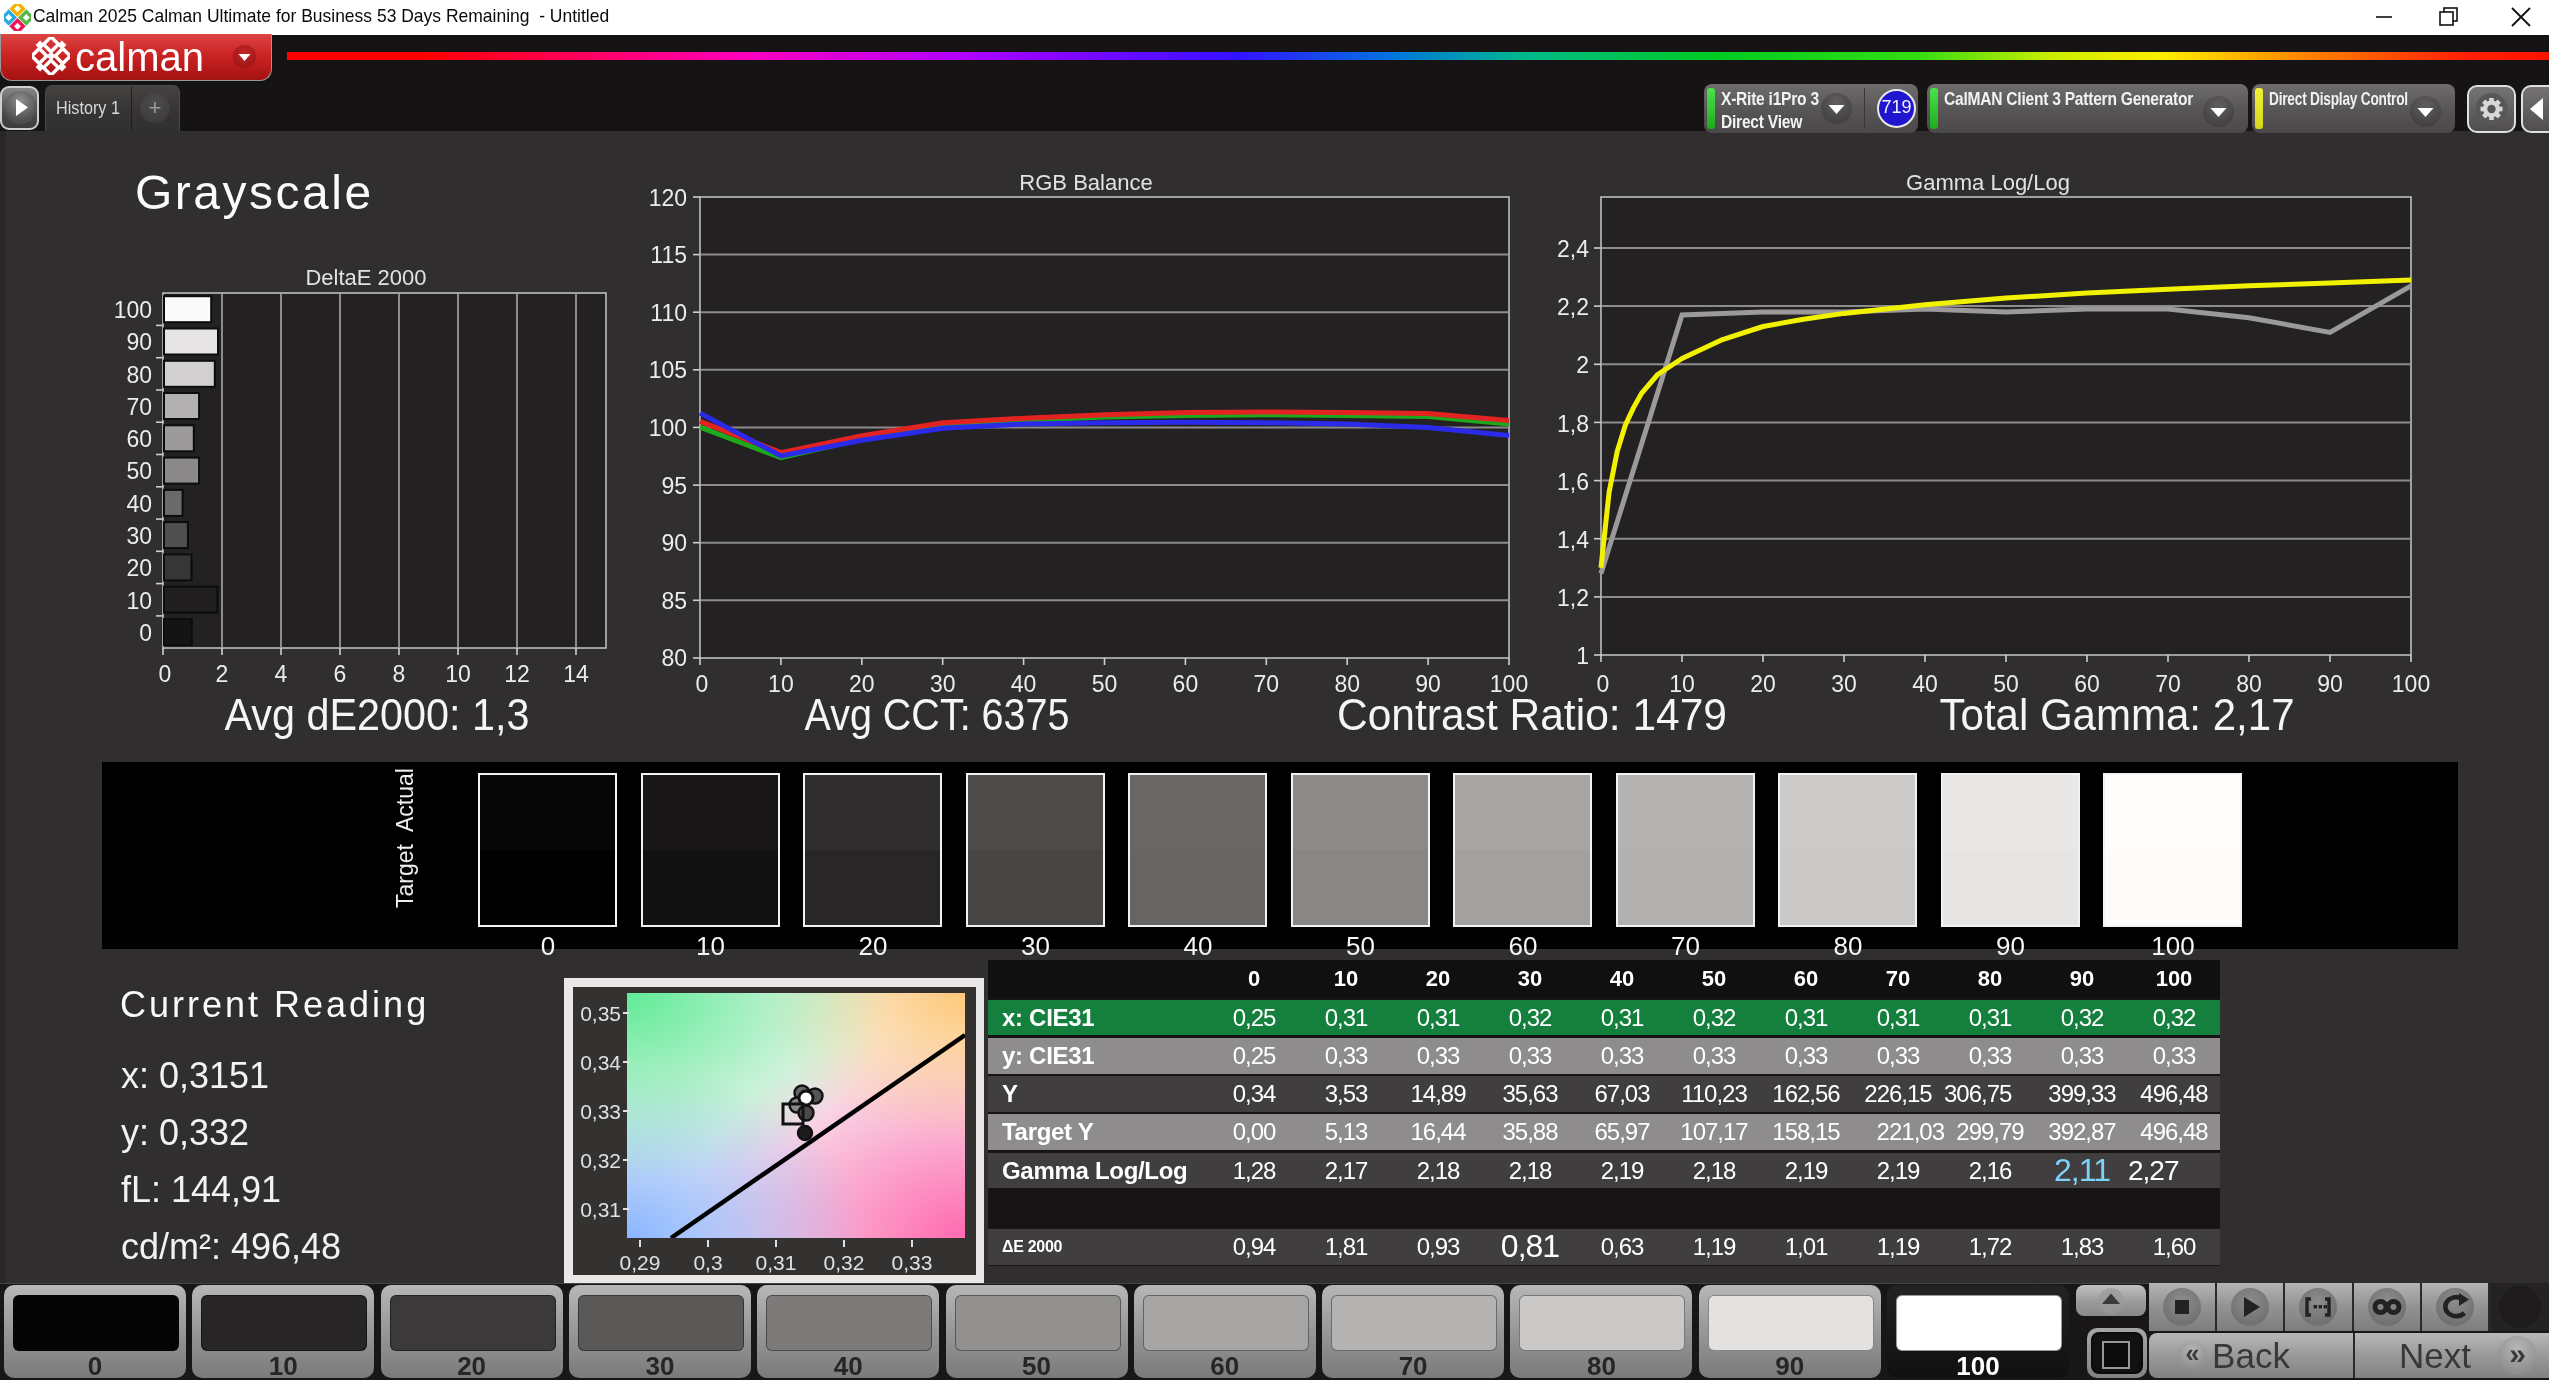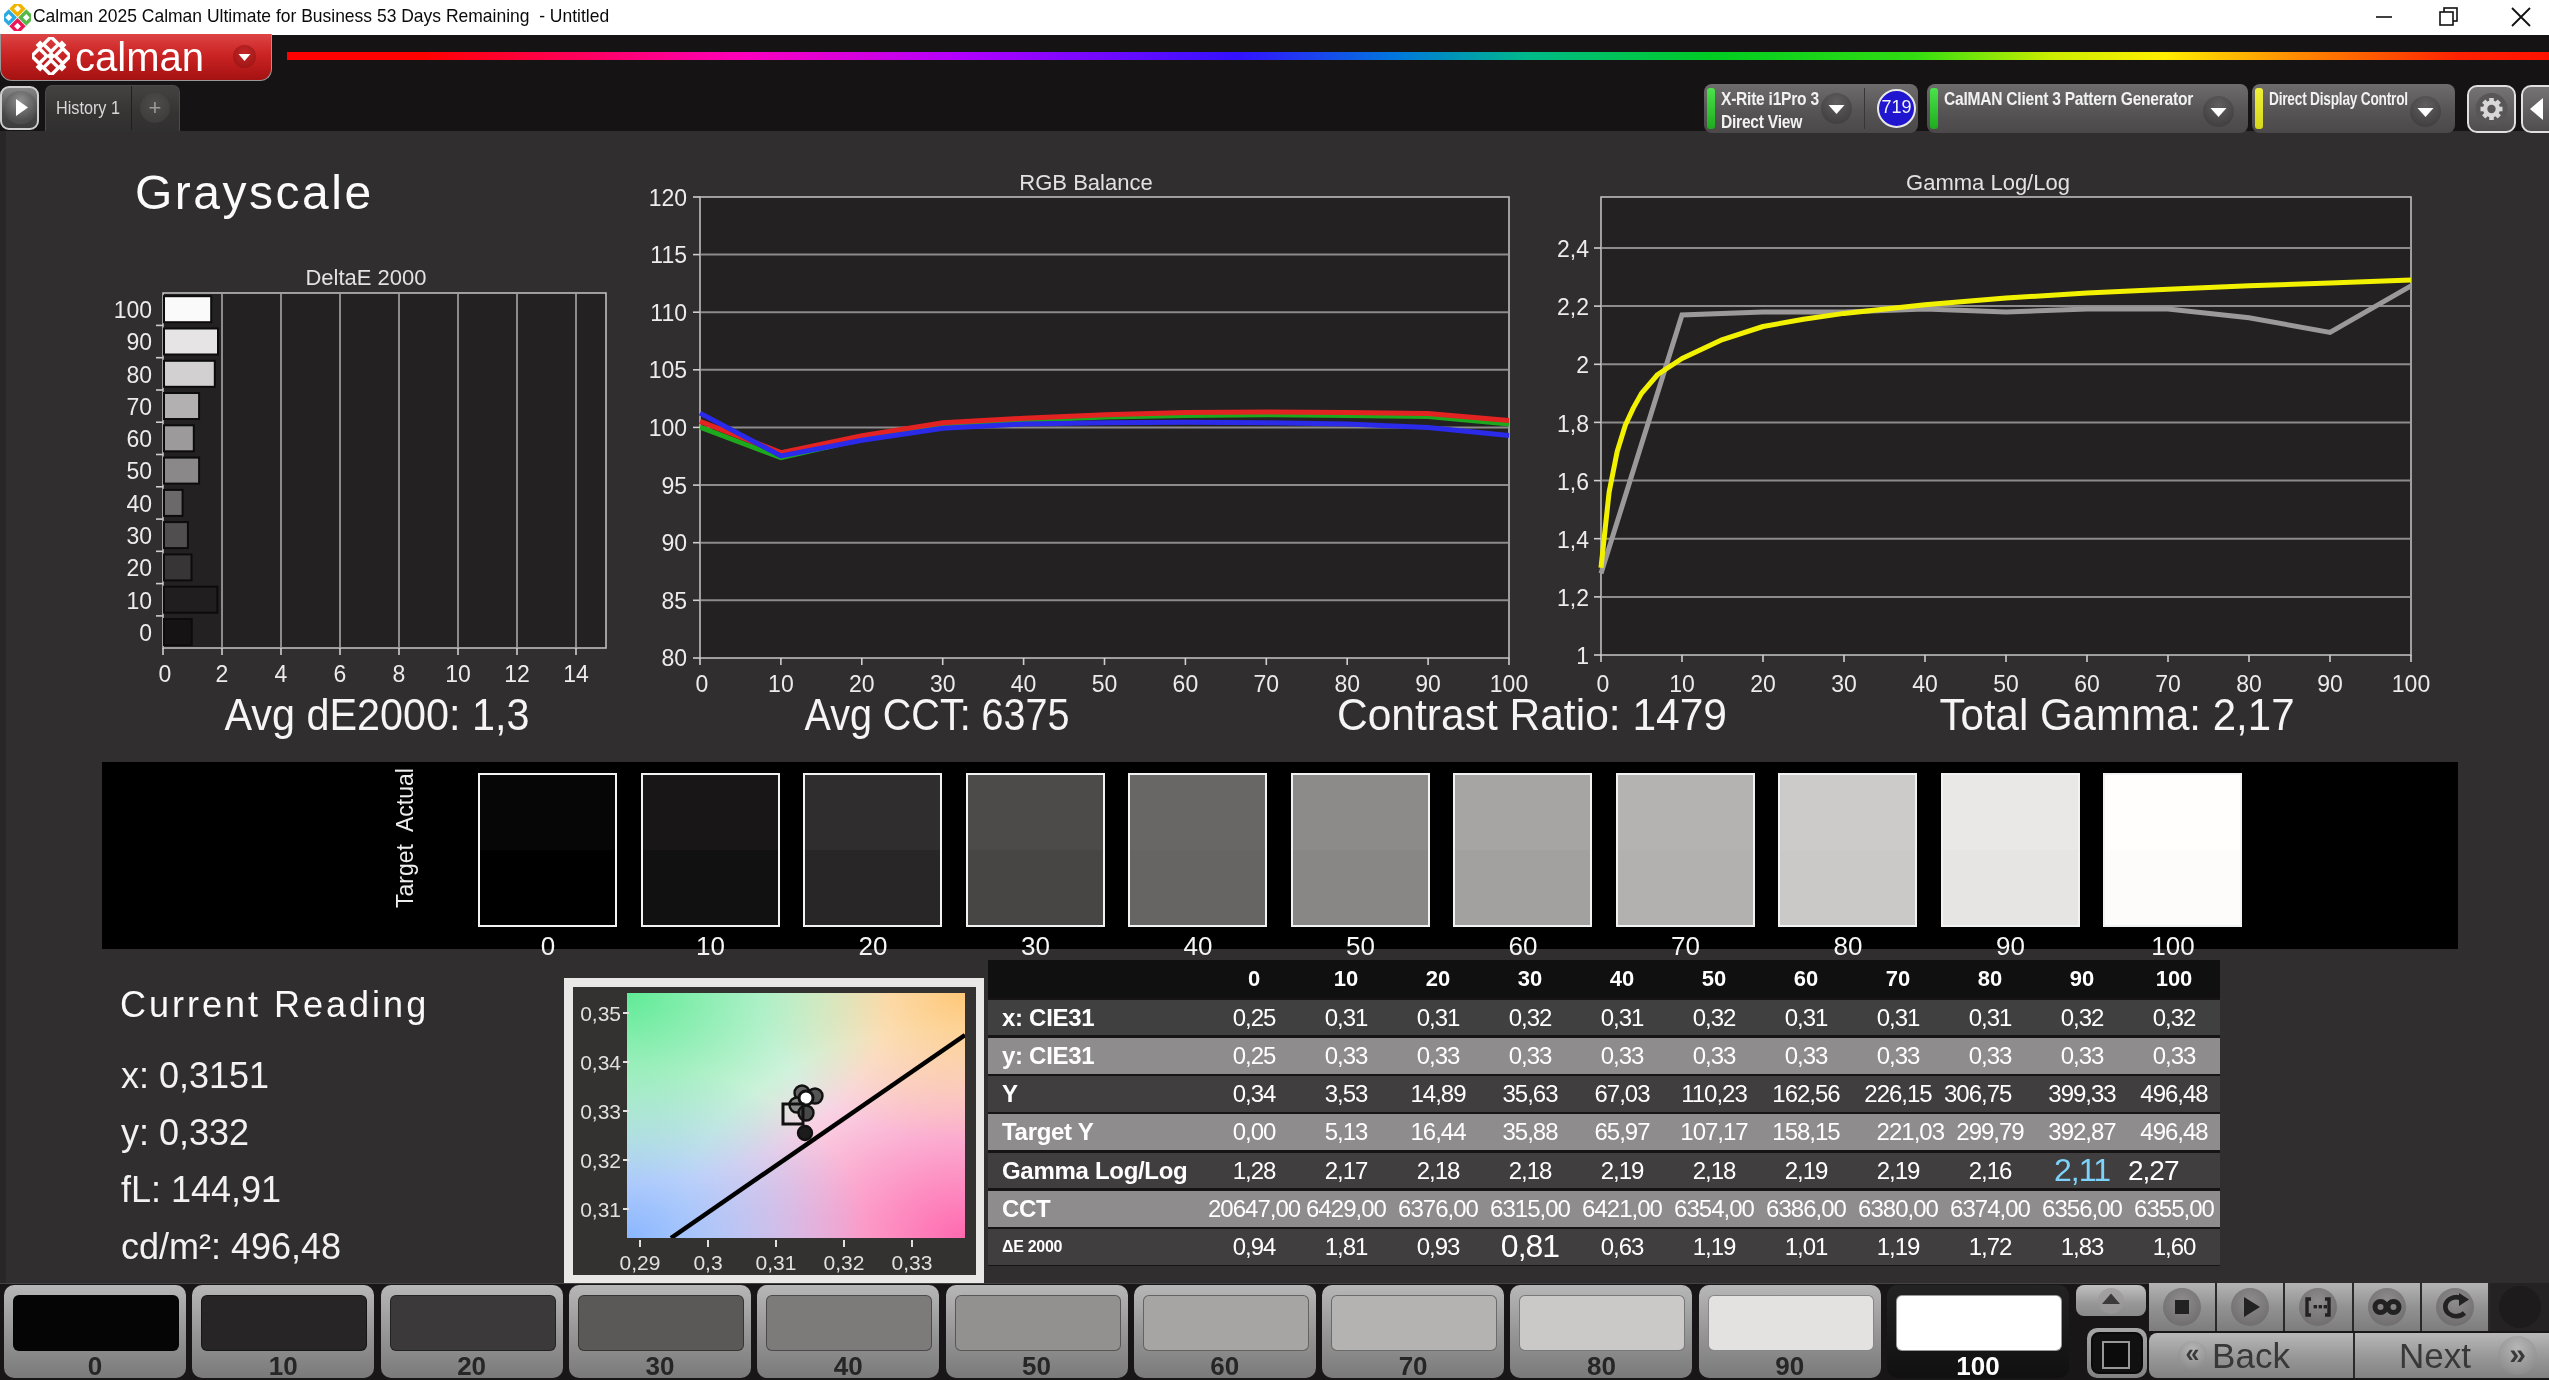--- a/index.html
+++ b/index.html
@@ -459,7 +459,7 @@
       <div class="abs" style="left:956px;top:0;width:92px;height:38px;line-height:38px;text-align:center;font-size:22px;font-weight:bold;color:#fff;">80</div>
       <div class="abs" style="left:1048px;top:0;width:92px;height:38px;line-height:38px;text-align:center;font-size:22px;font-weight:bold;color:#fff;">90</div>
       <div class="abs" style="left:1140px;top:0;width:92px;height:38px;line-height:38px;text-align:center;font-size:22px;font-weight:bold;color:#fff;">100</div>
-      <div class="abs" style="left:0;top:39.5px;width:1232px;height:35.8px;background:#404040;">
+      <div class="abs" style="left:0;top:39.5px;width:1232px;height:35.8px;background:#15803d;">
         <div class="abs" style="left:14px;top:0;height:35.8px;line-height:35.8px;font-size:24px;font-weight:bold;letter-spacing:-0.3px;color:#fff;white-space:nowrap;">x: CIE31</div>
         <div class="abs" style="left:220px;top:0;width:92px;height:35.8px;line-height:35.8px;text-align:center;font-size:24px;letter-spacing:-1px;color:#fff;">0,25</div>
         <div class="abs" style="left:312px;top:0;width:92px;height:35.8px;line-height:35.8px;text-align:center;font-size:24px;letter-spacing:-1px;color:#fff;">0,31</div>

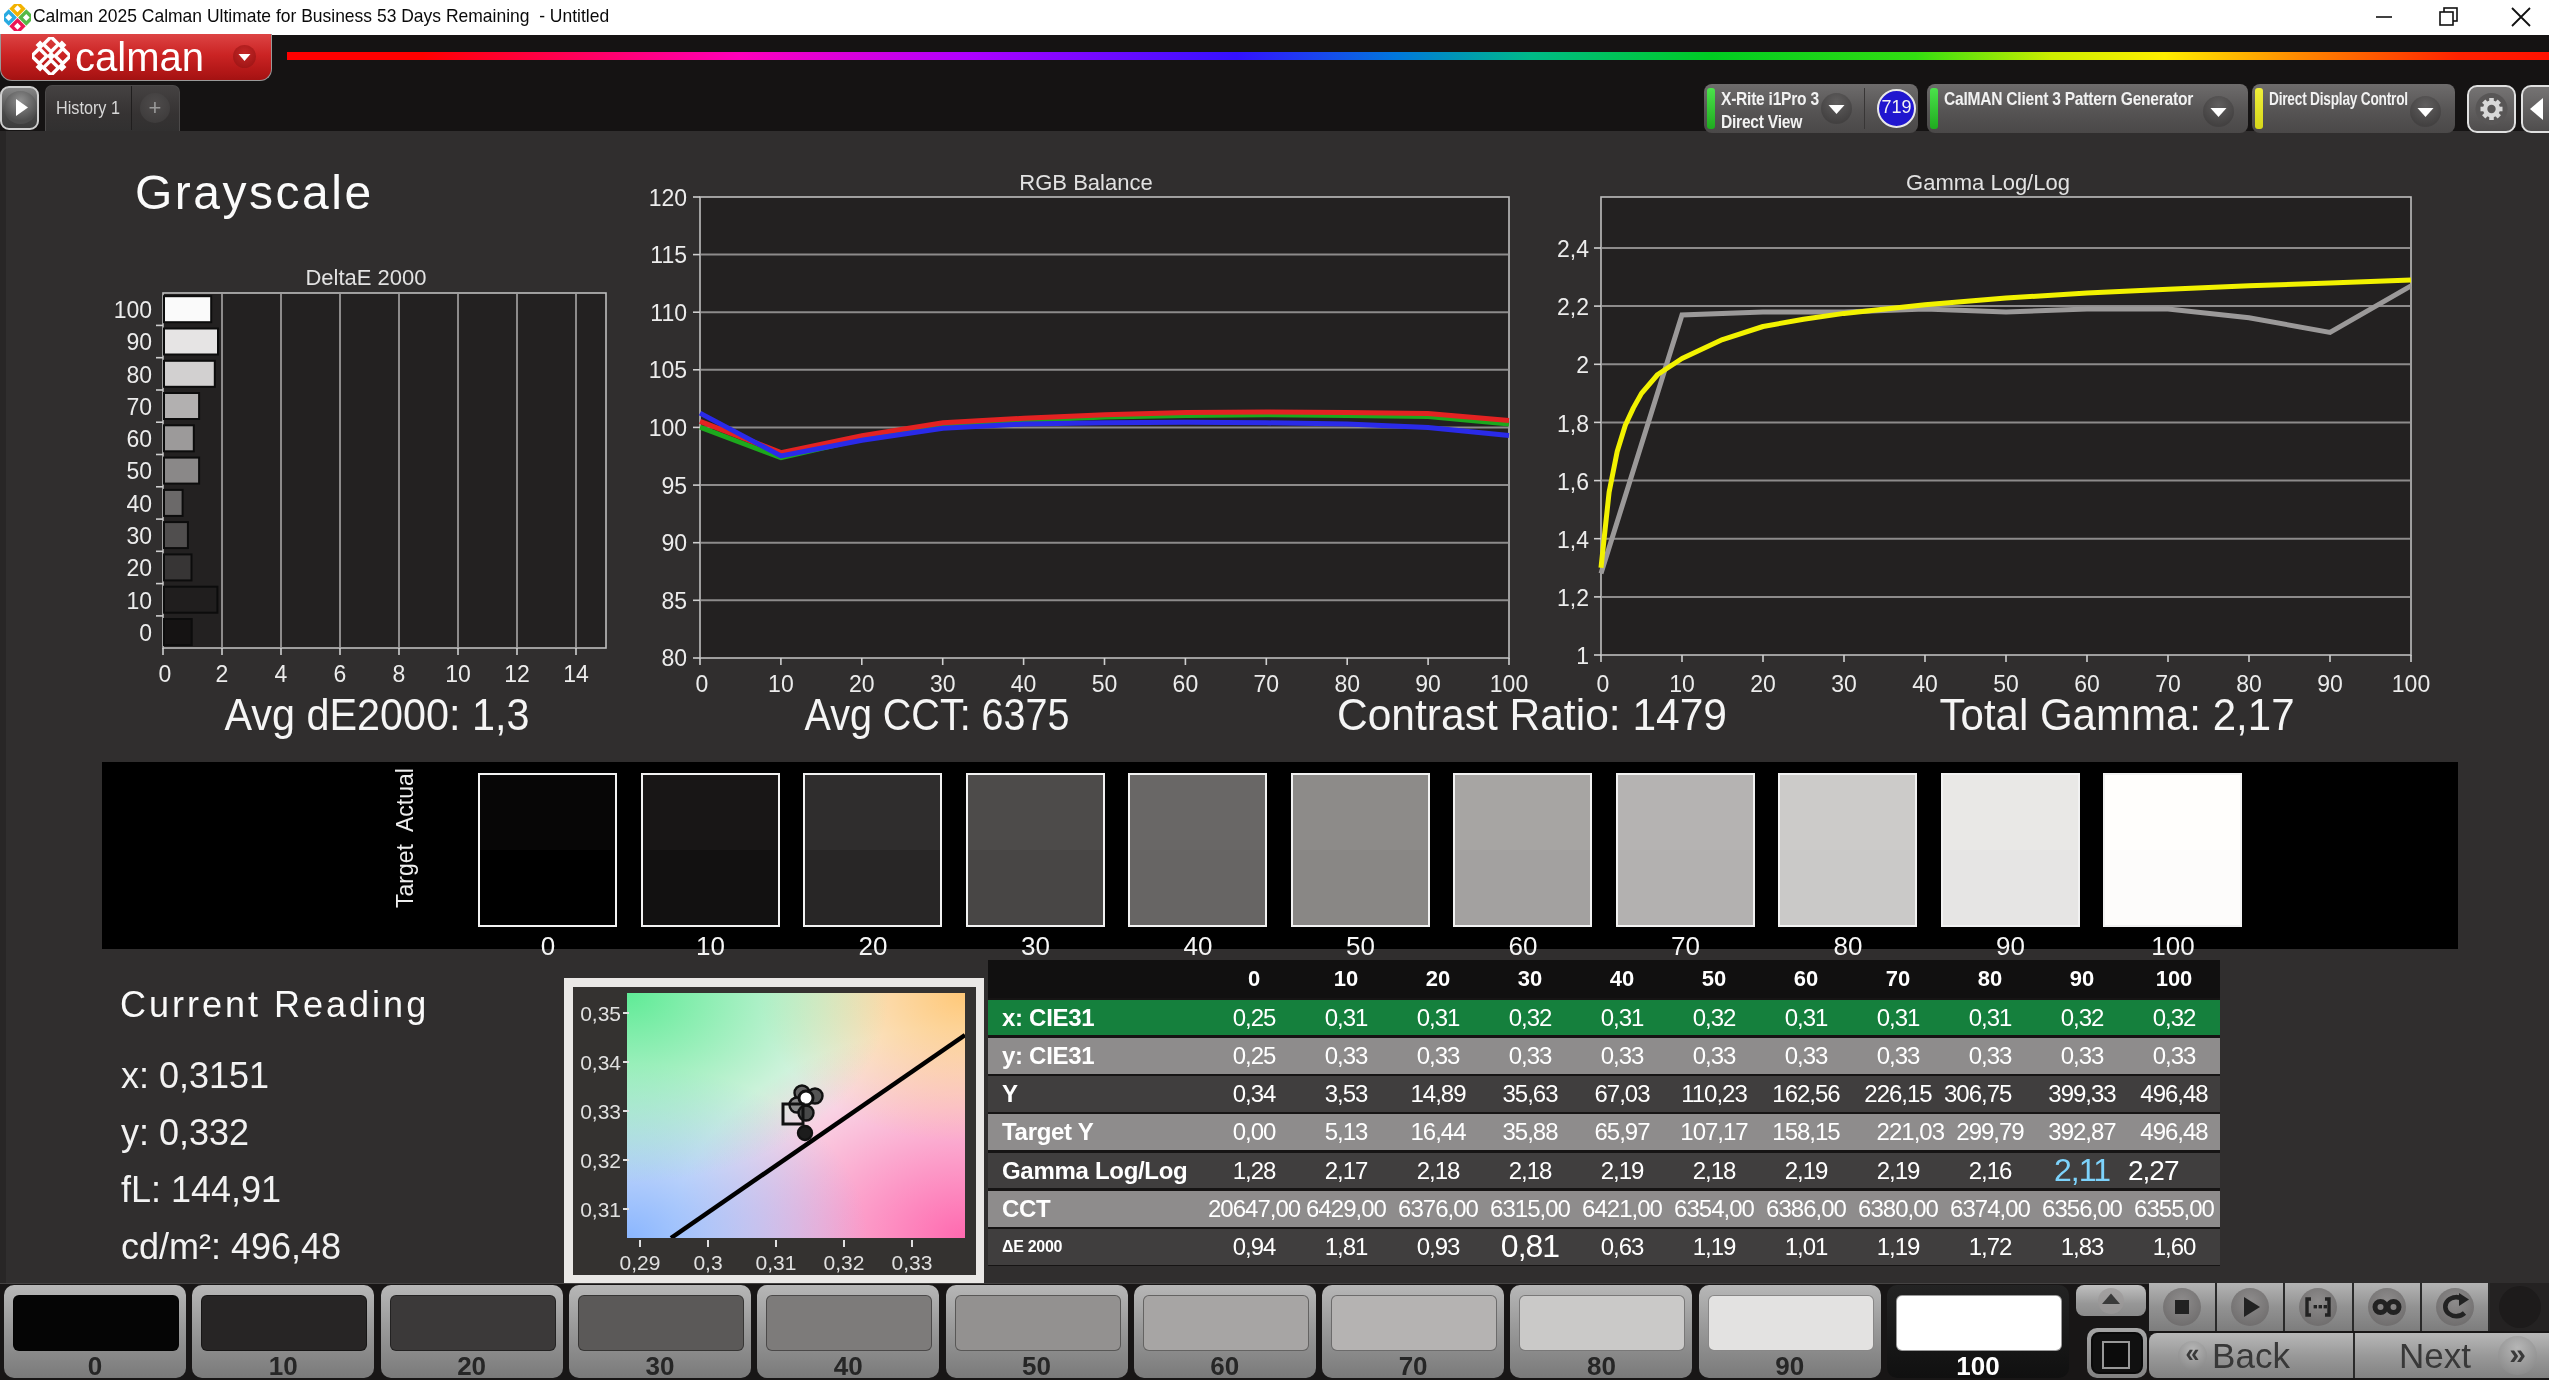--- a/index.html
+++ b/index.html
@@ -529,20 +529,6 @@
         <div class="abs" style="left:1048px;top:0;width:92px;height:35.8px;line-height:35.8px;text-align:center;font-size:32px;letter-spacing:-1px;color:#7dd3fc;">2,11</div>
         <div class="abs" style="left:1140px;top:0;width:92px;height:35.8px;line-height:35.8px;text-align:left;font-size:28px;letter-spacing:-1px;color:#fff;">2,27</div>
       </div>
-      <div class="abs" style="left:0;top:231.0px;width:1232px;height:35.8px;background:#8e8c8c;">
-        <div class="abs" style="left:14px;top:0;height:35.8px;line-height:35.8px;font-size:24px;font-weight:bold;letter-spacing:-0.3px;color:#fff;white-space:nowrap;">CCT</div>
-        <div class="abs" style="left:220px;top:0;width:92px;height:35.8px;line-height:35.8px;text-align:center;font-size:24px;letter-spacing:-1px;color:#fff;">20647,00</div>
-        <div class="abs" style="left:312px;top:0;width:92px;height:35.8px;line-height:35.8px;text-align:center;font-size:24px;letter-spacing:-1px;color:#fff;">6429,00</div>
-        <div class="abs" style="left:404px;top:0;width:92px;height:35.8px;line-height:35.8px;text-align:center;font-size:24px;letter-spacing:-1px;color:#fff;">6376,00</div>
-        <div class="abs" style="left:496px;top:0;width:92px;height:35.8px;line-height:35.8px;text-align:center;font-size:24px;letter-spacing:-1px;color:#fff;">6315,00</div>
-        <div class="abs" style="left:588px;top:0;width:92px;height:35.8px;line-height:35.8px;text-align:center;font-size:24px;letter-spacing:-1px;color:#fff;">6421,00</div>
-        <div class="abs" style="left:680px;top:0;width:92px;height:35.8px;line-height:35.8px;text-align:center;font-size:24px;letter-spacing:-1px;color:#fff;">6354,00</div>
-        <div class="abs" style="left:772px;top:0;width:92px;height:35.8px;line-height:35.8px;text-align:center;font-size:24px;letter-spacing:-1px;color:#fff;">6386,00</div>
-        <div class="abs" style="left:864px;top:0;width:92px;height:35.8px;line-height:35.8px;text-align:center;font-size:24px;letter-spacing:-1px;color:#fff;">6380,00</div>
-        <div class="abs" style="left:956px;top:0;width:92px;height:35.8px;line-height:35.8px;text-align:center;font-size:24px;letter-spacing:-1px;color:#fff;">6374,00</div>
-        <div class="abs" style="left:1048px;top:0;width:92px;height:35.8px;line-height:35.8px;text-align:center;font-size:24px;letter-spacing:-1px;color:#fff;">6356,00</div>
-        <div class="abs" style="left:1140px;top:0;width:92px;height:35.8px;line-height:35.8px;text-align:center;font-size:24px;letter-spacing:-1px;color:#fff;">6355,00</div>
-      </div>
       <div class="abs" style="left:0;top:269.3px;width:1232px;height:35.8px;background:#403e3e;">
         <div class="abs" style="left:14px;top:0;height:35.8px;line-height:35.8px;font-size:16px;font-weight:bold;letter-spacing:-0.3px;color:#fff;white-space:nowrap;">ΔE 2000</div>
         <div class="abs" style="left:220px;top:0;width:92px;height:35.8px;line-height:35.8px;text-align:center;font-size:24px;letter-spacing:-1px;color:#fff;">0,94</div>

